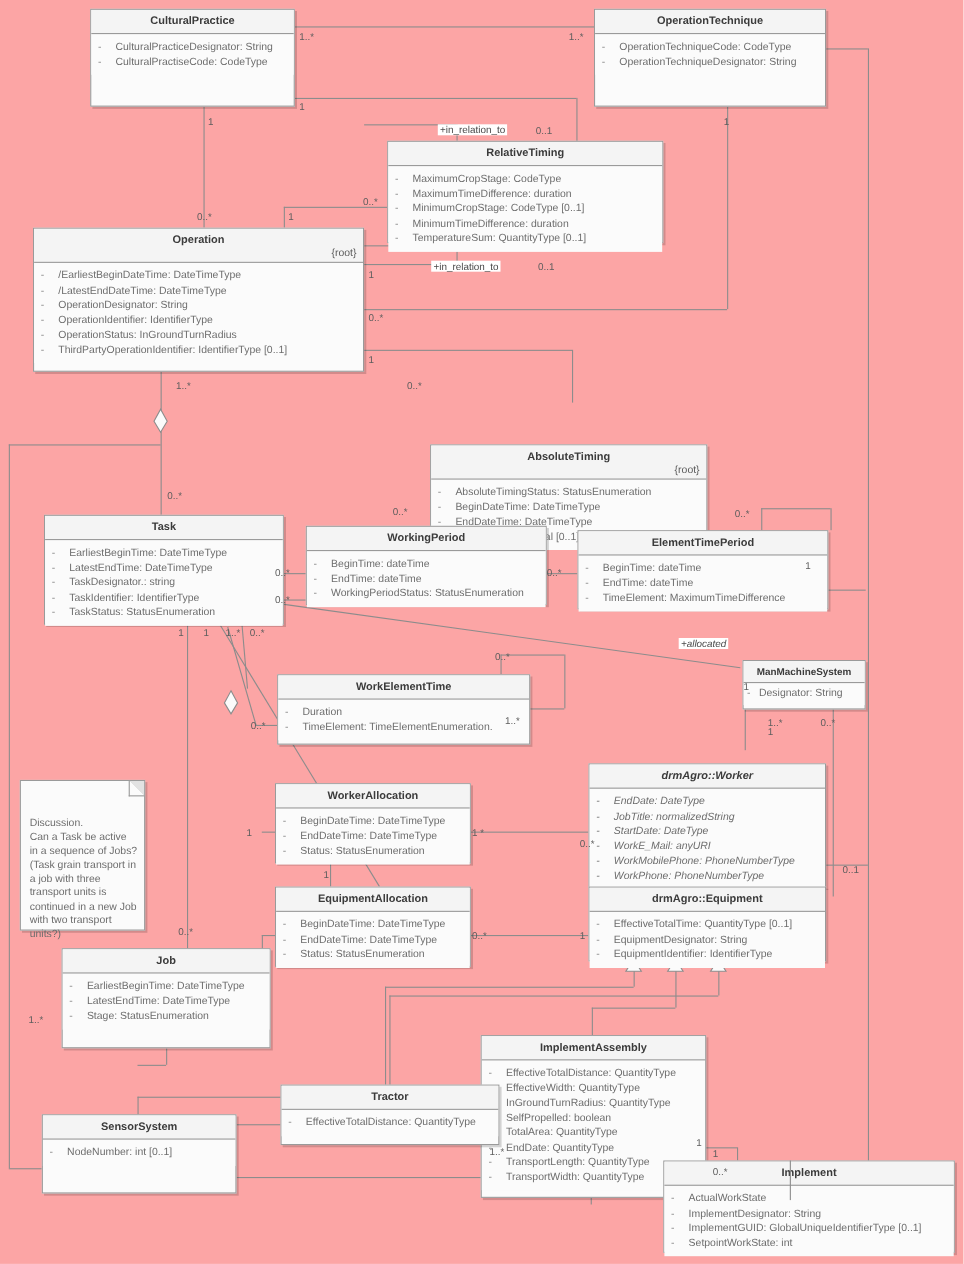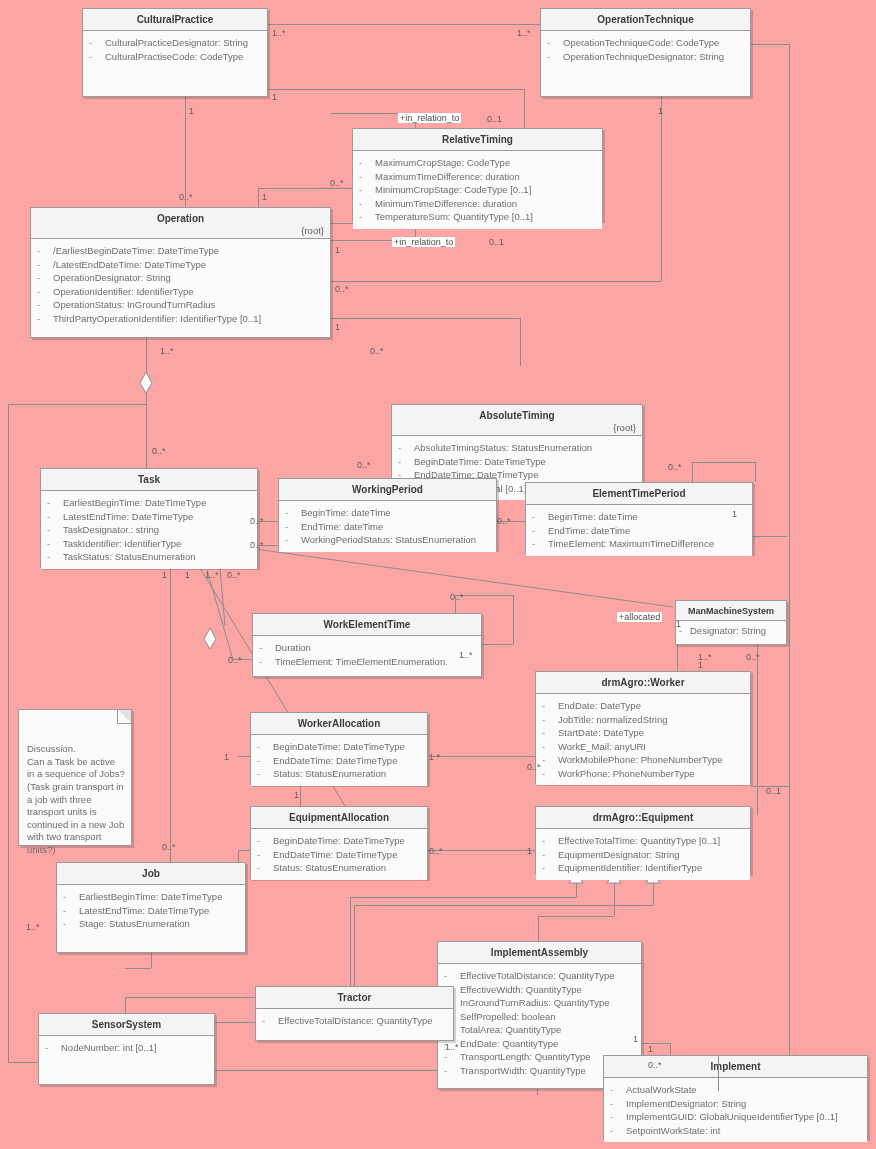--- a/index.html
+++ b/index.html
@@ -613,7 +613,7 @@
 
   <div class="role" style="left:398px;top:113px;background:#fff;padding:0 2px;">+in_relation_to</div>
   <div class="role" style="left:392px;top:237px;background:#fff;padding:0 2px;">+in_relation_to</div>
-  <div class="role" style="left:617px;top:612px;background:#fff;padding:0 2px;">+allocated</div>
+  <div class="role" style="left:617px;top:580px;background:#fff;padding:0 2px;font-style:italic;">+allocated</div>
 
 </div>
 

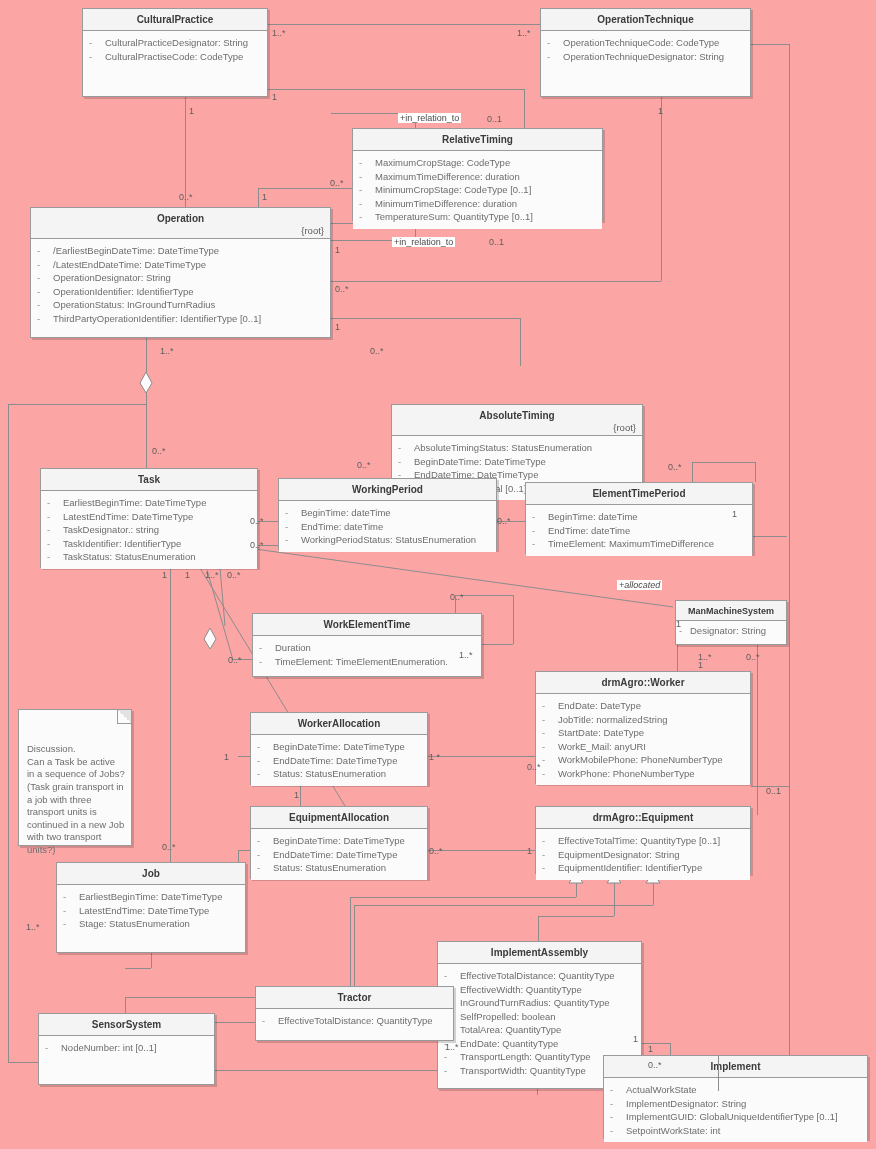--- a/index.html
+++ b/index.html
@@ -394,7 +394,7 @@
     </div>
   </div>
 
-  <div class="uml" style="left:535px;top:671px;width:216px;height:113px;">
+  <div class="uml" style="left:535px;top:694px;width:216px;height:113px;font-style:italic;">
     <div class="hdr">drmAgro::Worker</div>
     <div class="body">
       <div class="attr">

